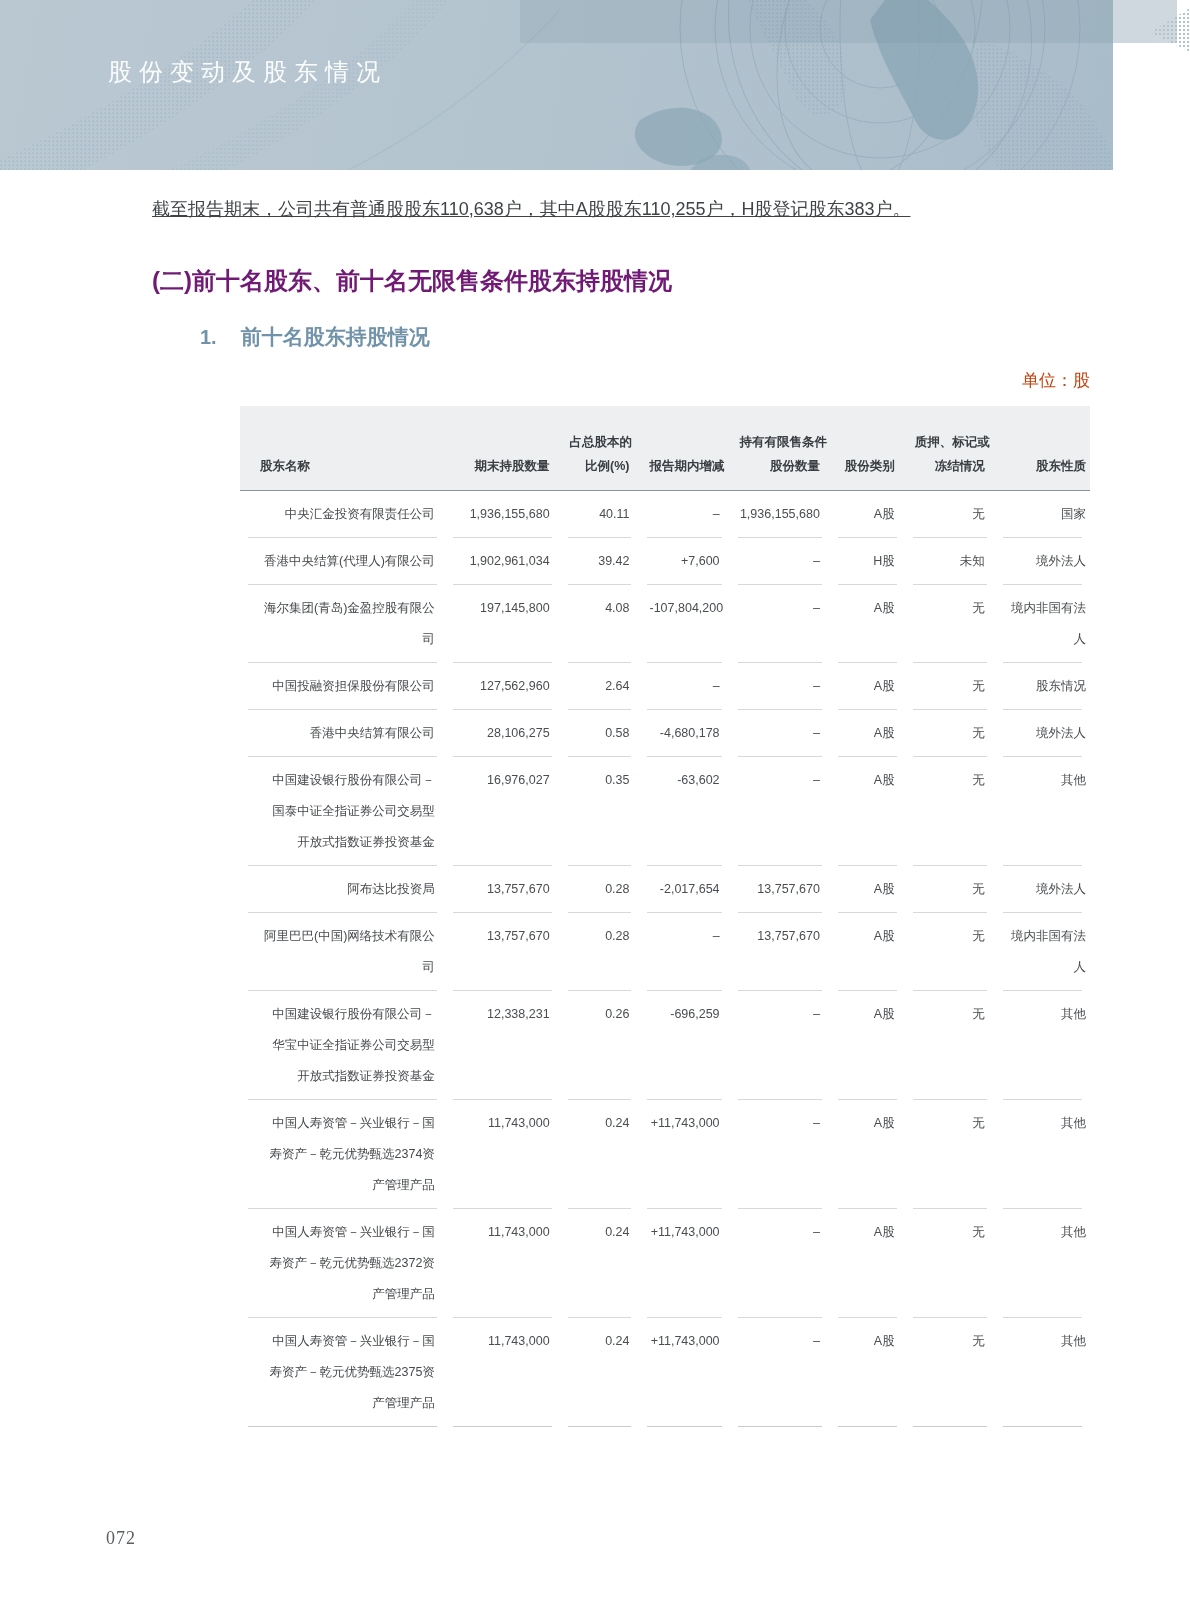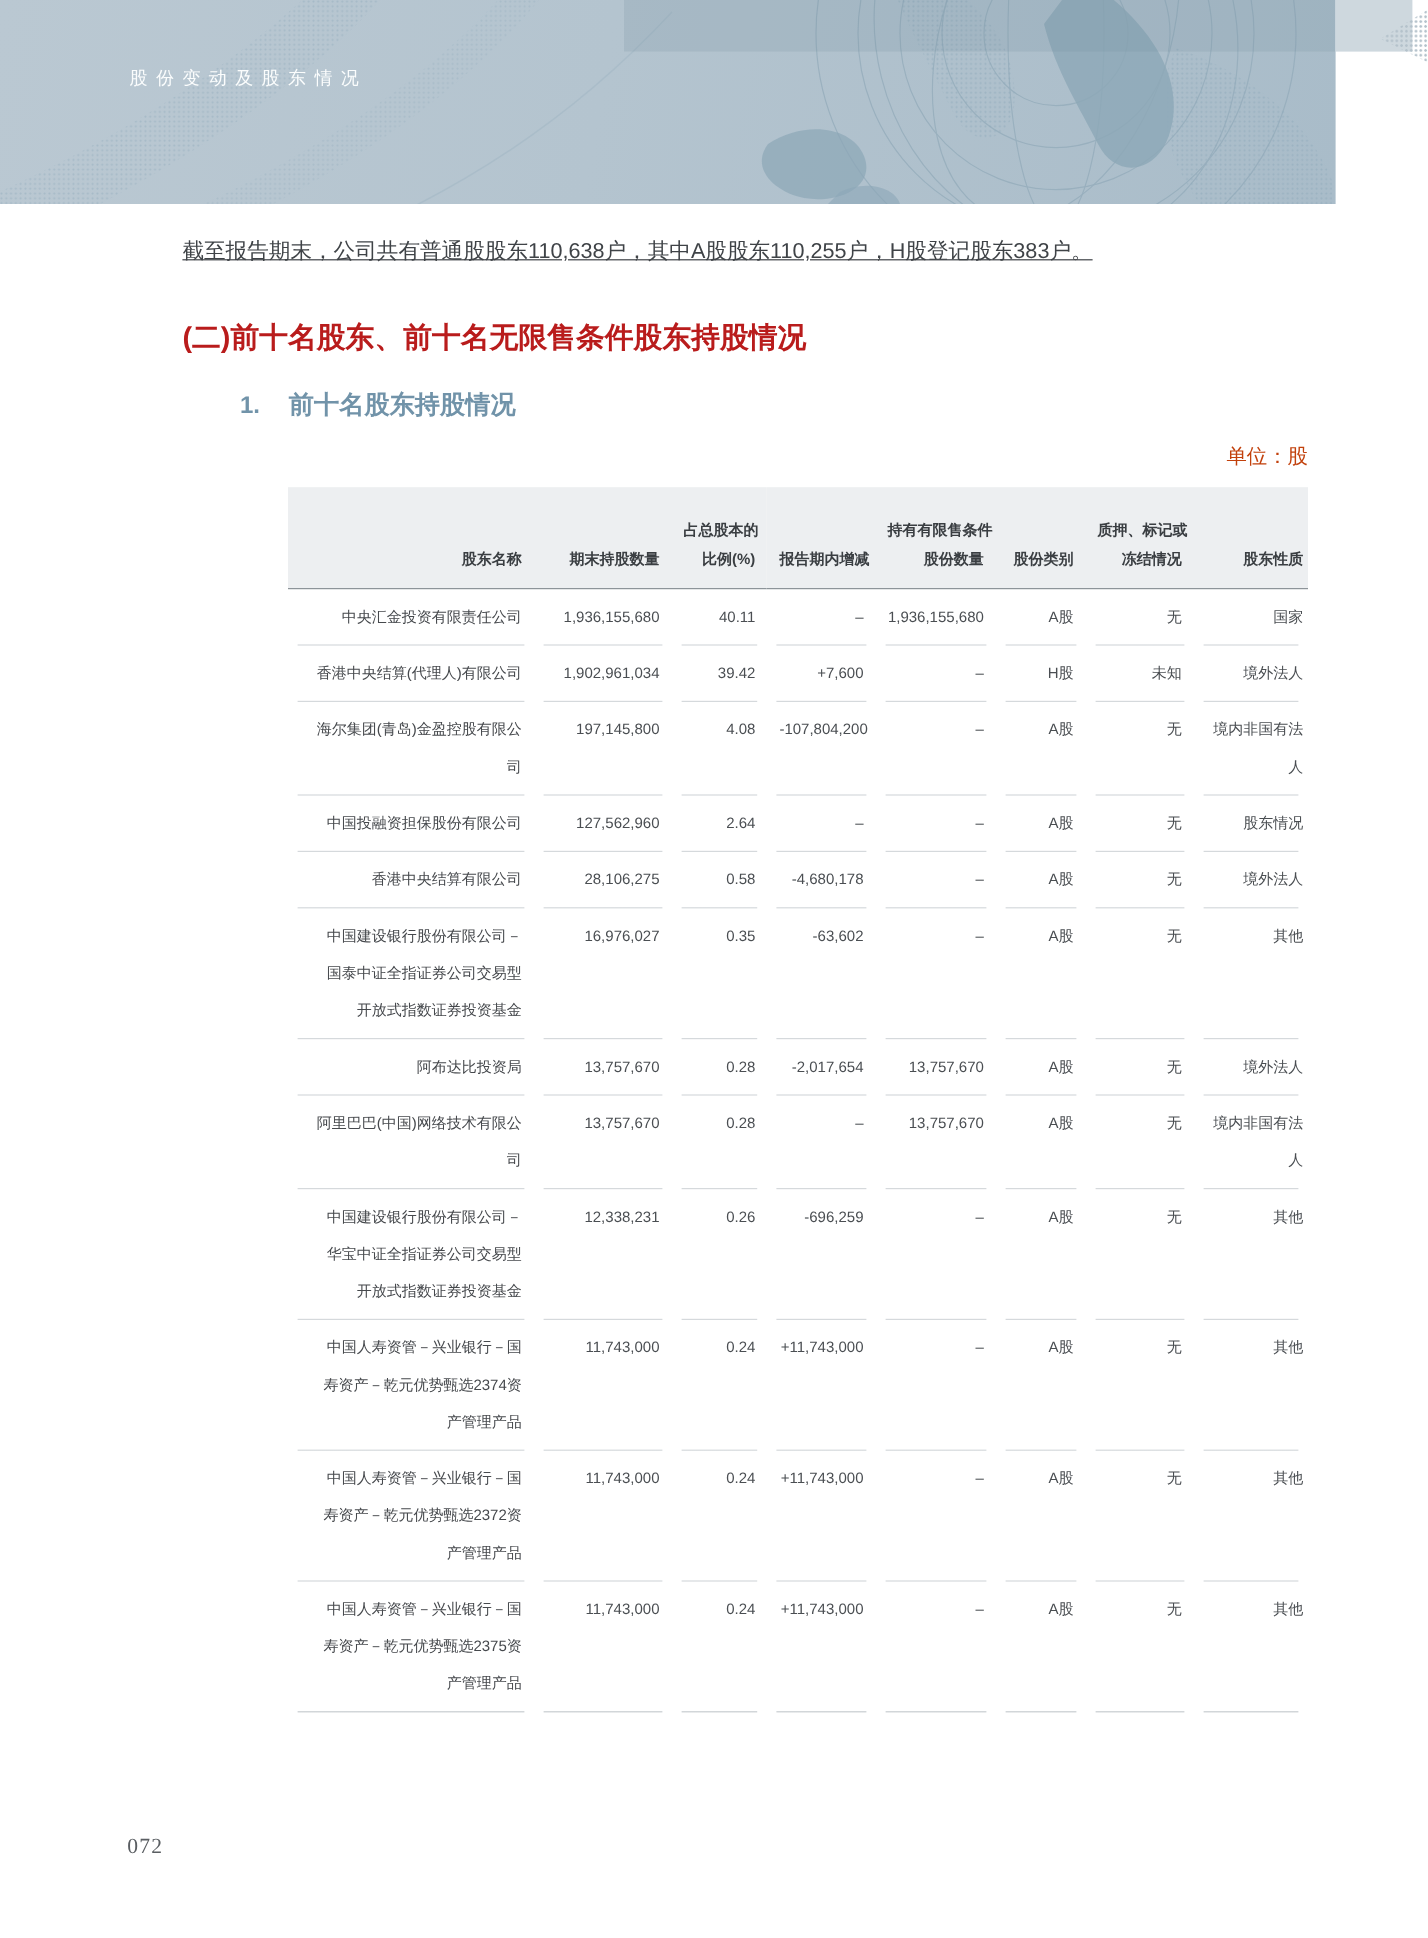--- a/index.html
+++ b/index.html
@@ -30,7 +30,7 @@
   }
   .banner-title{
     position:absolute;left:108px;top:56px;
-    color:#fbfdfd;font-size:15px;font-weight:500;letter-spacing:7px;
+    color:#fbfdfd;font-size:24px;font-weight:500;letter-spacing:7px;
   }
   .banner-art{position:absolute;left:0;top:0;}
   

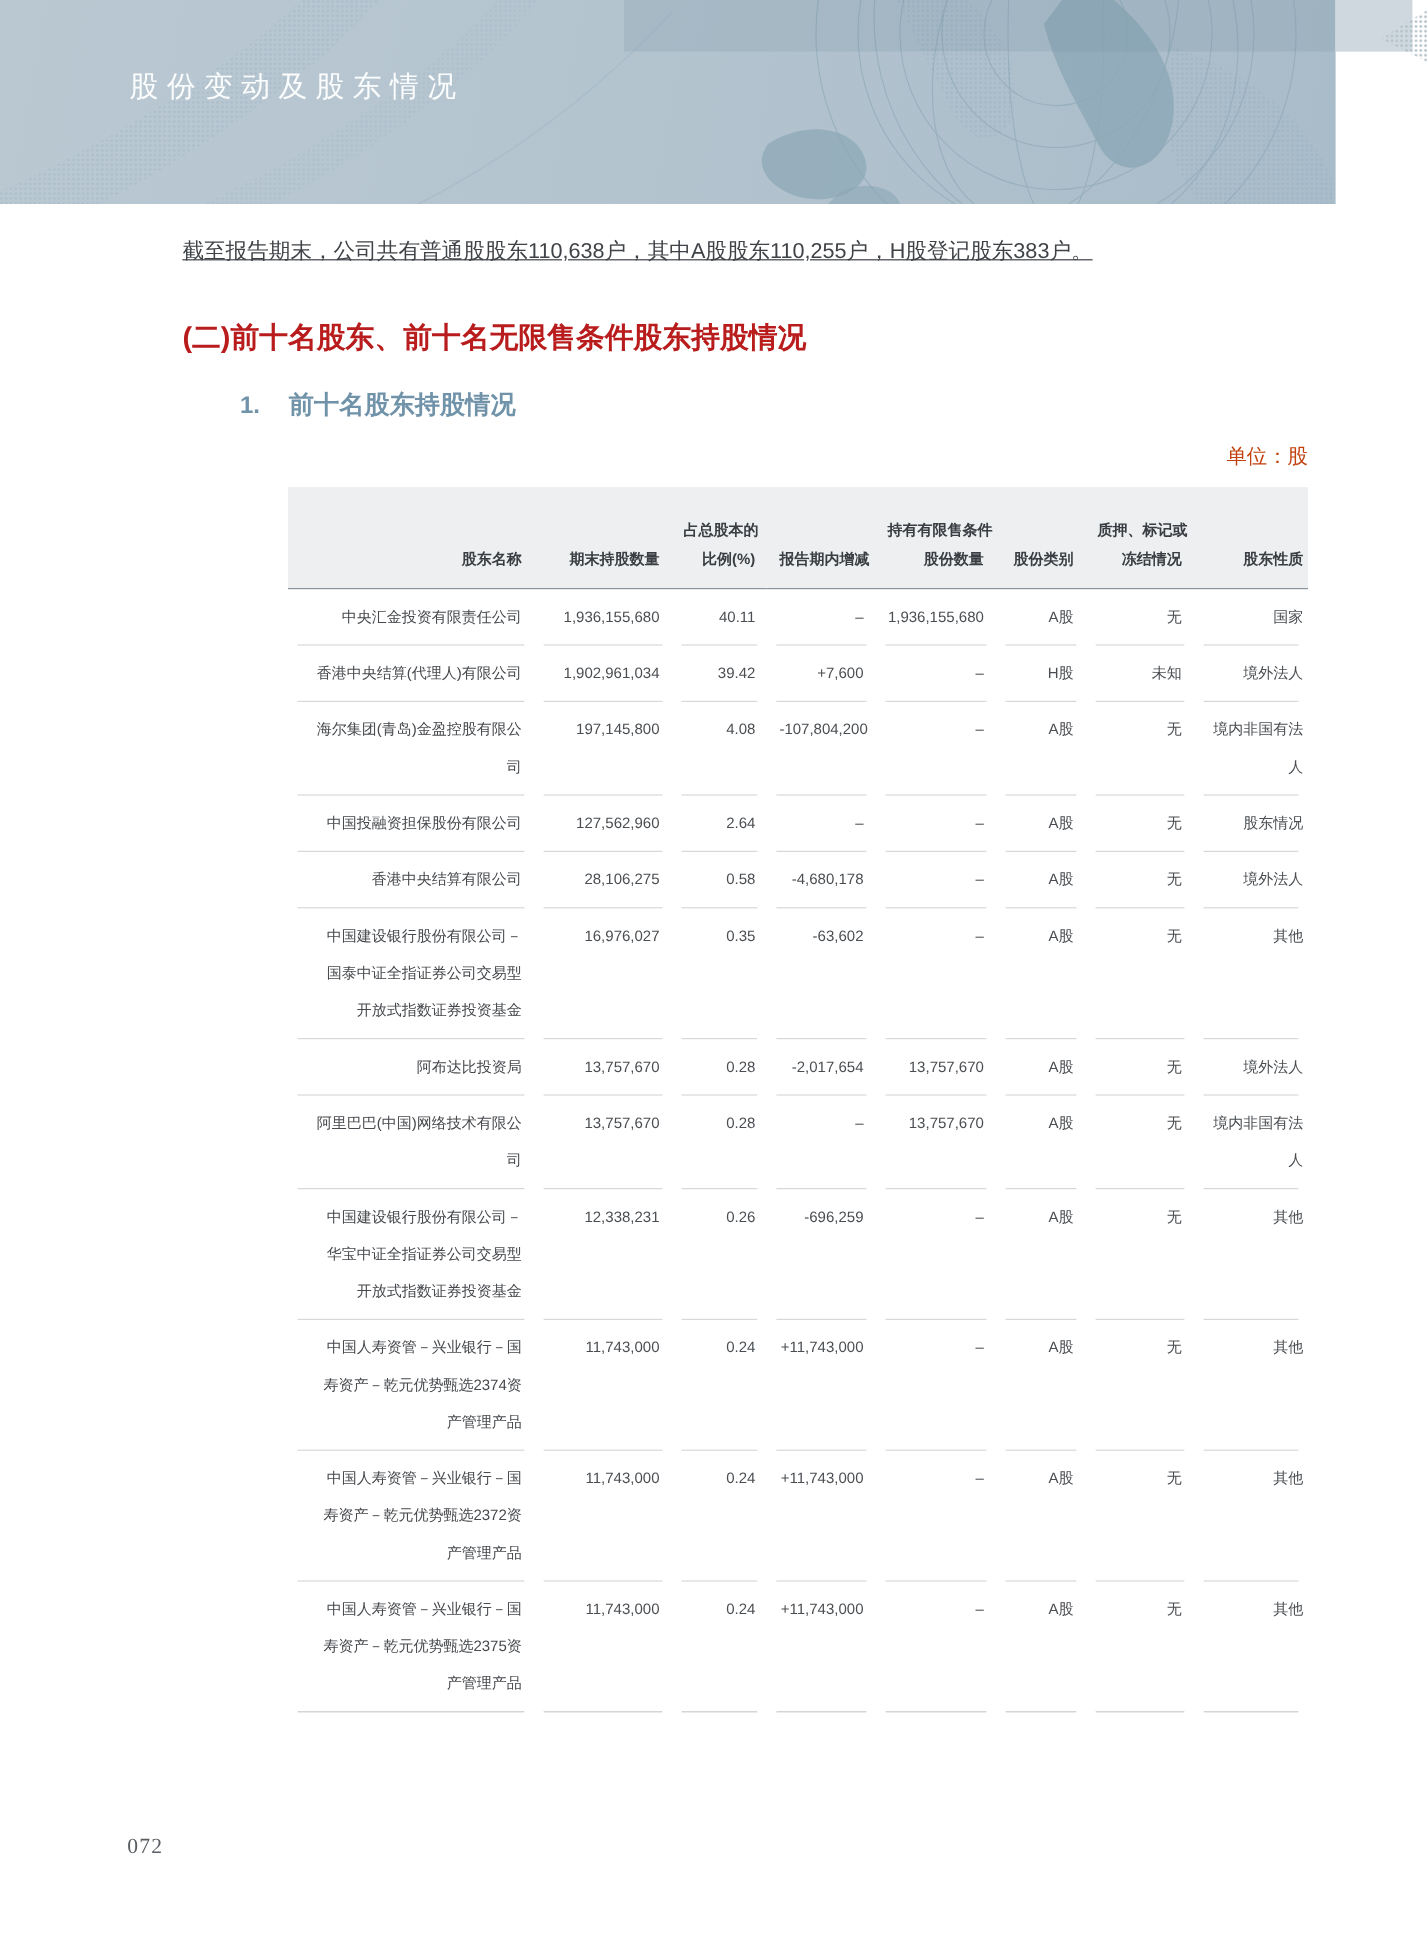--- a/index.html
+++ b/index.html
@@ -36,7 +36,7 @@
   
   .h1{margin:78px 0 0 108px;font-size:26px;font-weight:bold;color:#7193a9;}
   .h2{margin:24px 0 0 152px;font-size:24px;font-weight:bold;color:#7193a9;}
-  .h2b{margin:42px 0 0 152px;font-size:24px;font-weight:bold;color:#b91c1c;}
+  .h2b{margin:42px 0 0 152px;font-size:24px;font-weight:bold;color:#701a75;}
   .para{margin:26px 100px 0 152px;font-size:18px;color:#3f4347;line-height:28px;text-decoration:underline;}
   .h3row{margin:26px 0 0 200px;display:flex;align-items:baseline;gap:24px;}
   .h3num{font-size:20px;font-weight:bold;color:#7193a9;}

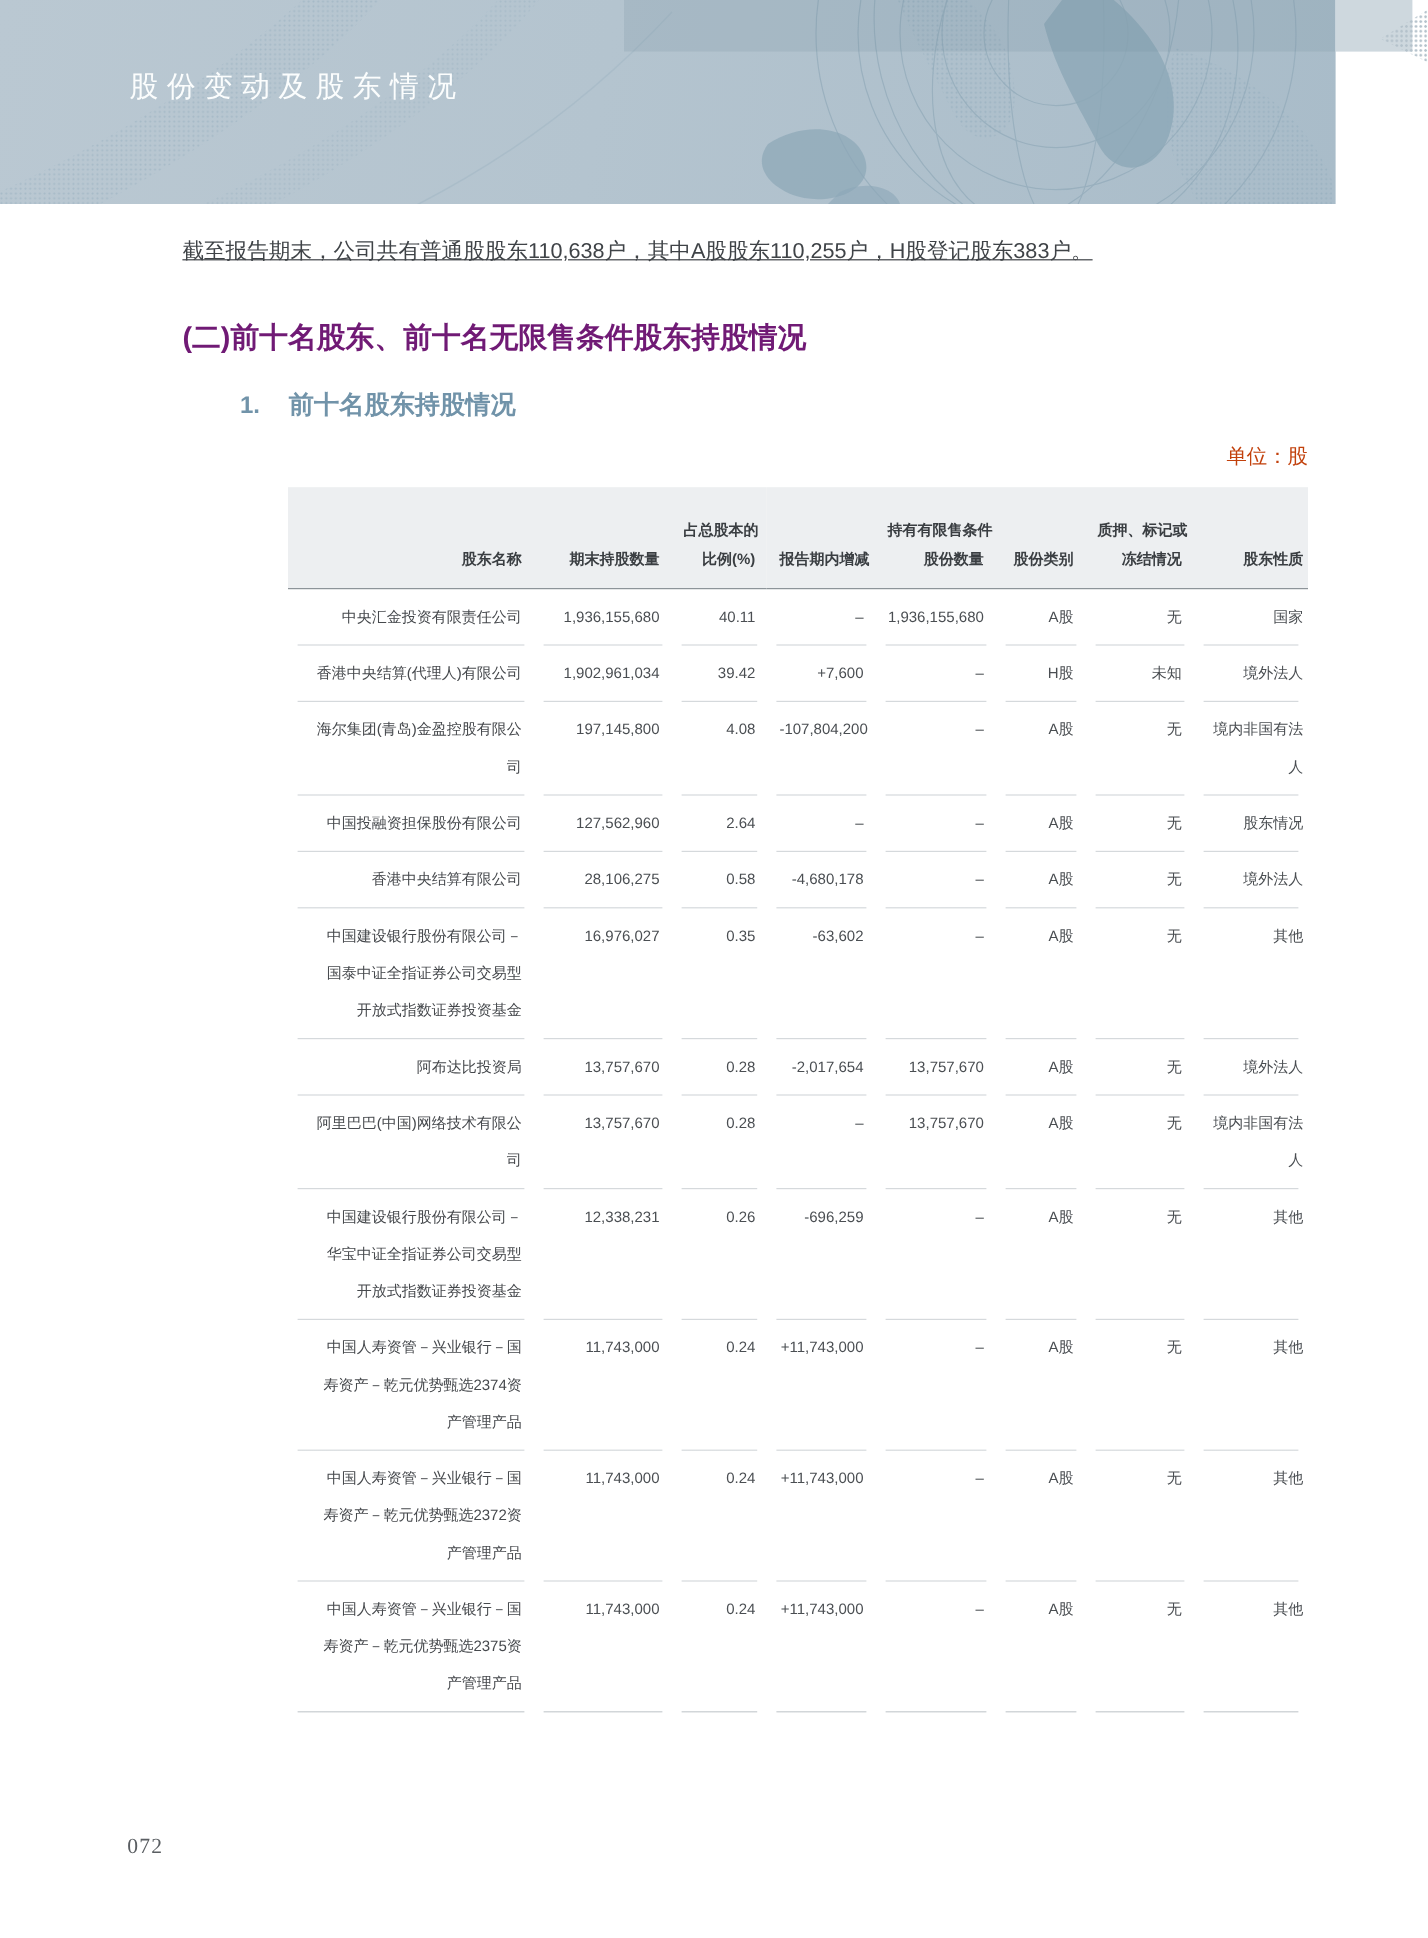--- a/index.html
+++ b/index.html
@@ -54,7 +54,7 @@
     padding:24px 10px 12px;font-size:12.5px;font-weight:bold;color:#3a3e42;
     border-bottom:1px solid #8d9499;
   }
-  thead th:first-child{text-align:right;padding-left:20px;}
+  thead th:first-child{text-align:left;padding-left:20px;}
   thead th:last-child{padding-right:4px;}
   th .hl{display:block;line-height:24px;white-space:nowrap;}
   tbody td{

